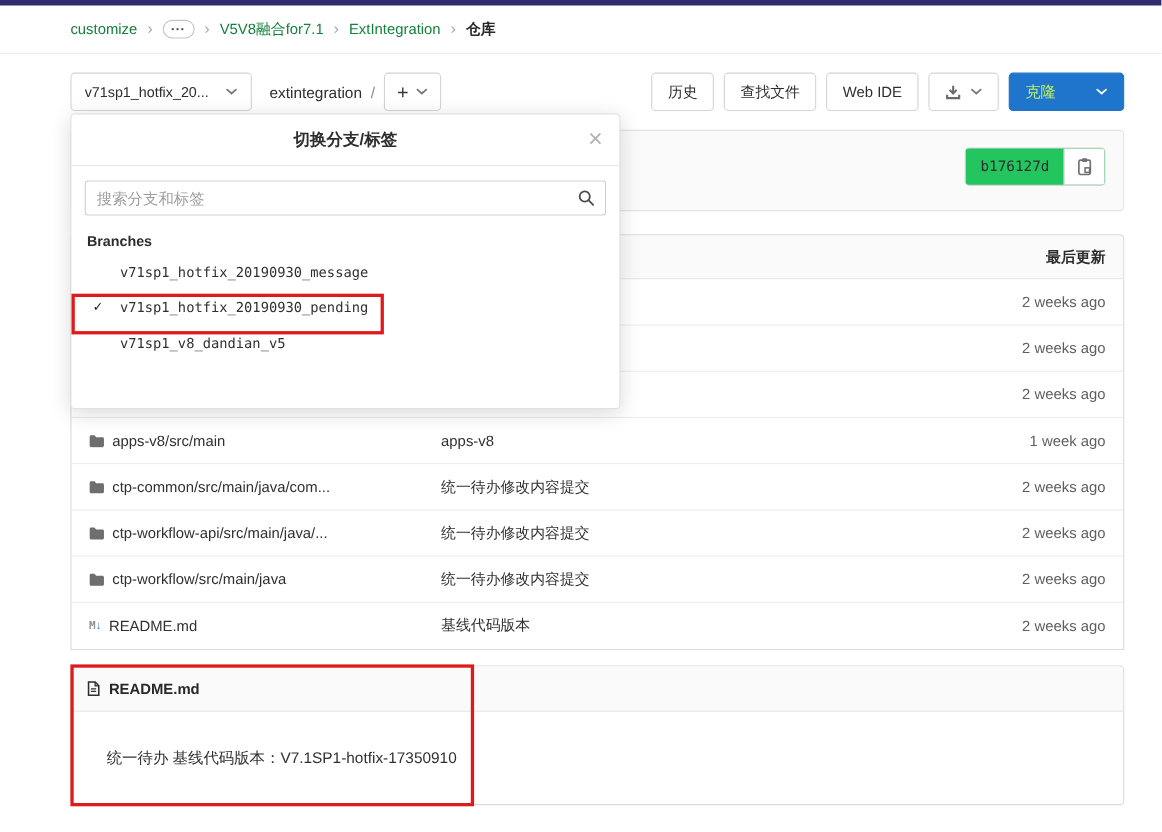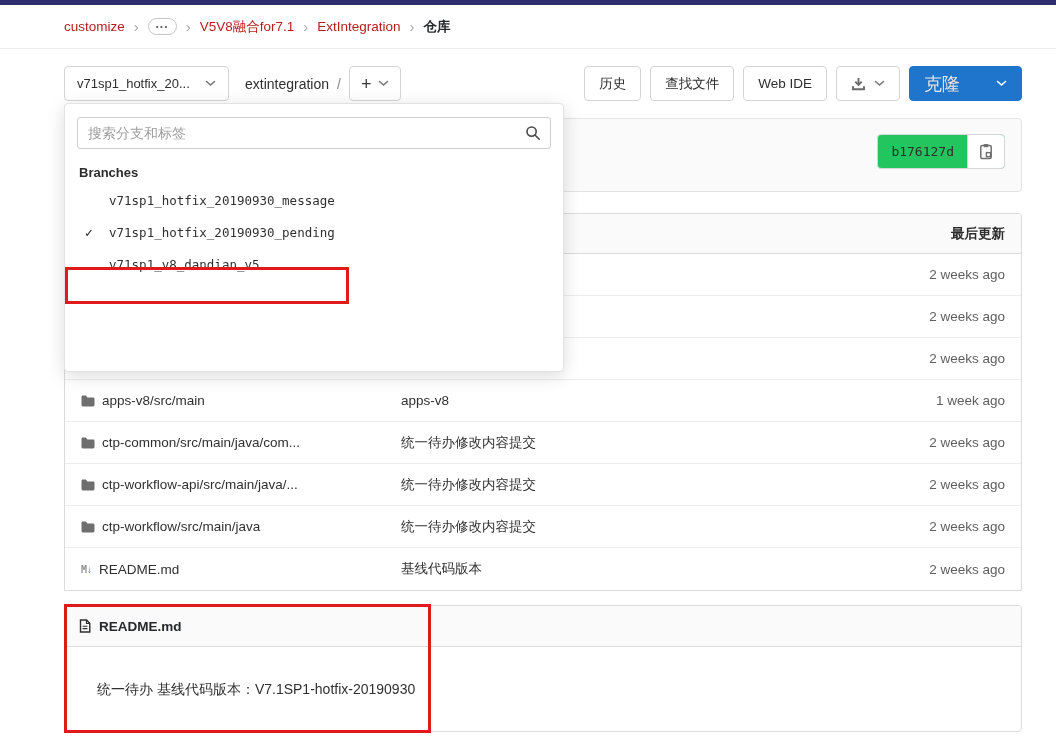--- a/index.html
+++ b/index.html
@@ -21,7 +21,7 @@
     display: flex; align-items: center; padding-left: 64px;
     font-size: 13.5px; color: #50555b;
   }
-  .crumb { color: #b91c1c; cursor: pointer; }
+  .crumb { color: #15803d; cursor: pointer; }
   .crumb-sep { color: #a8a8a8; margin: 0 9px; font-size: 15px; line-height: 1; }
   .crumb-ellipsis {
     display: inline-flex; align-items: center; justify-content: center;

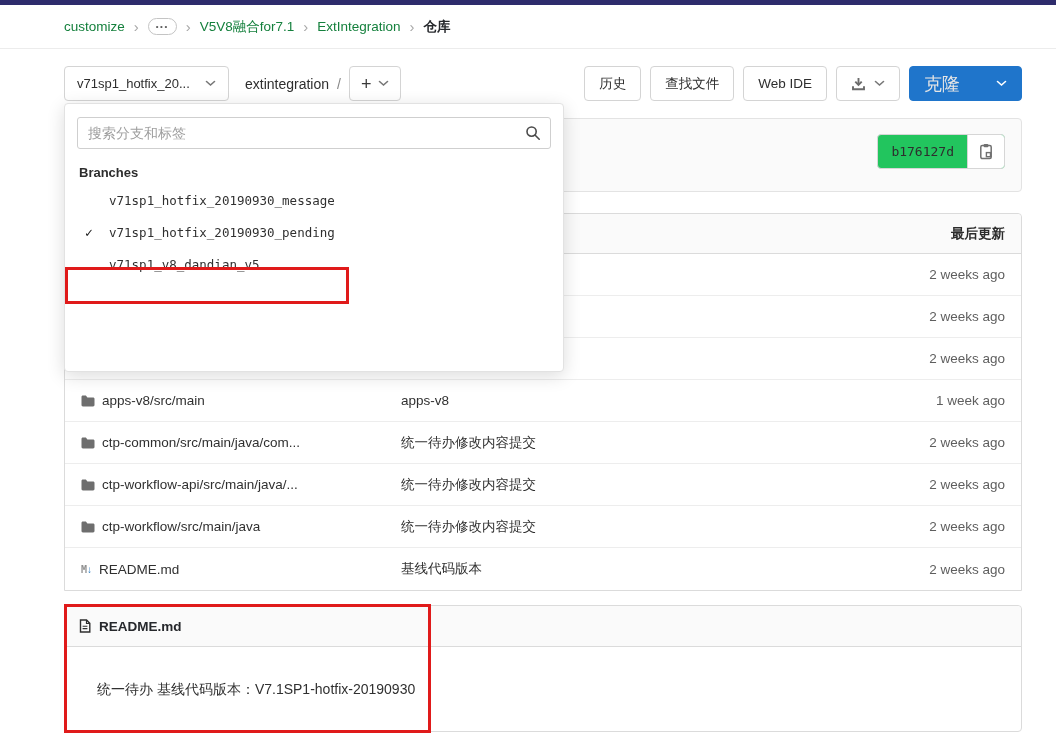--- a/index.html
+++ b/index.html
@@ -49,7 +49,7 @@
   .path-sep { color: #888; margin-right: 8px; font-size: 14px; }
   .plus-btn { padding: 0 11px; gap: 7px; }
   .plus-glyph { font-size: 18px; color: #3a3a3a; line-height: 1; font-weight: 400; }
-  .btn-primary { background: #1f75cb; border-color: #1f75cb; color: #e5e5e5; font-size: 18px; gap: 36px; }
+  .btn-primary { background: #1f75cb; border-color: #1f75cb; color: #bef264; font-size: 14px; gap: 36px; }
   .btn-primary .chev { color: #fff; }
 
   

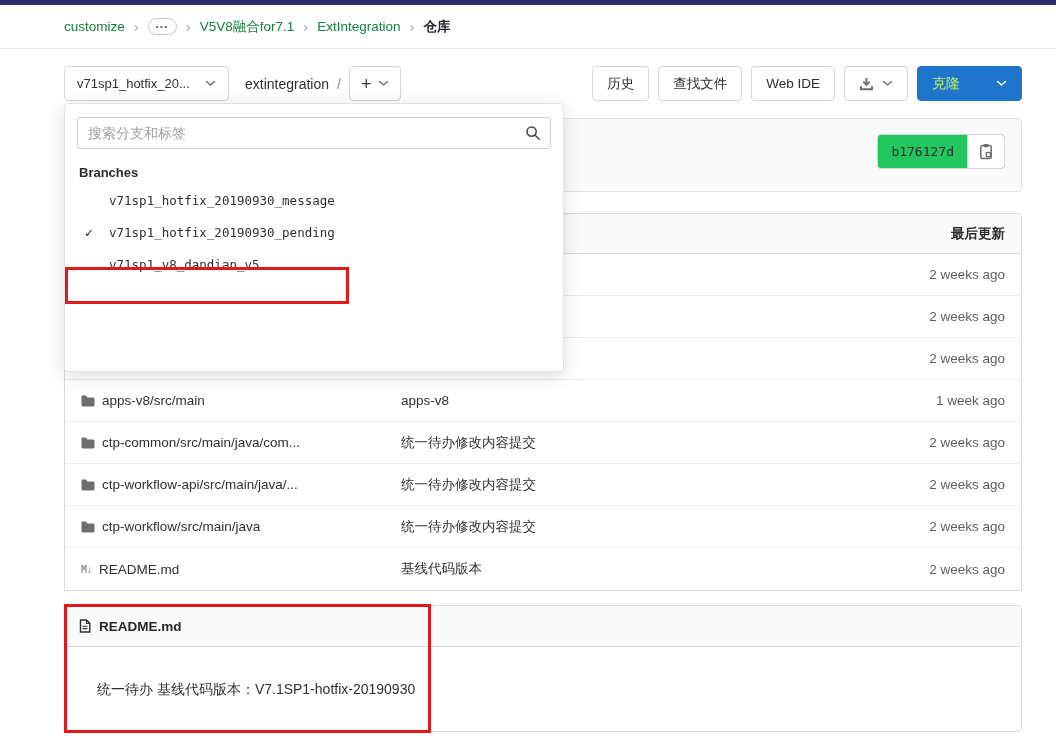--- a/index.html
+++ b/index.html
@@ -331,6 +331,10 @@
 </div>
 
 <div class="modal">
+  <div class="modal-header">
+    <span>切换分支/标签</span>
+    <span class="modal-close">×</span>
+  </div>
   <div class="search-wrap">
     <input class="search-input" type="text" placeholder="搜索分支和标签" style="">
     <span class="search-icon">

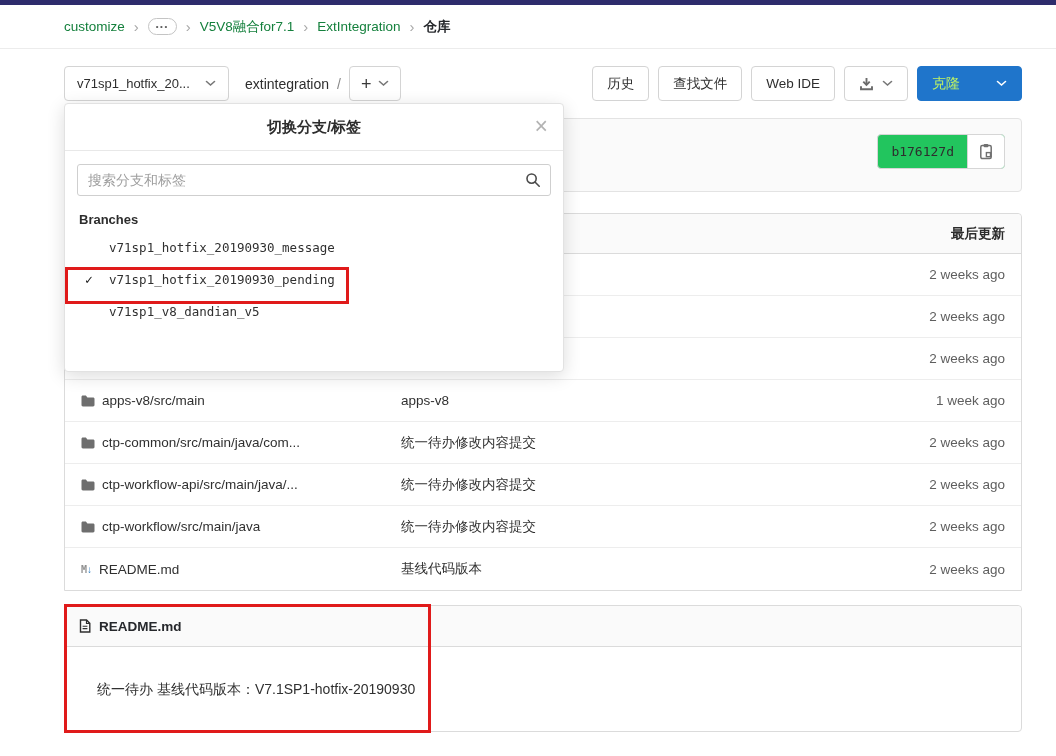--- a/index.html
+++ b/index.html
@@ -326,7 +326,7 @@
     <span>README.md</span>
   </div>
   <div class="readme-body">
-    <span>统一待办 基线代码版本：V7.1SP1-hotfix-20190930</span>
+    <span>统一待办 基线代码版本：V7.1SP1-hotfix-17350910</span>
   </div>
 </div>
 

